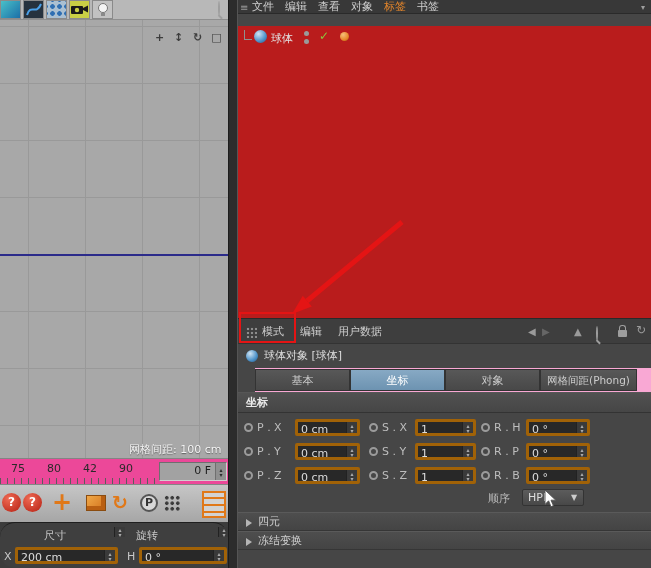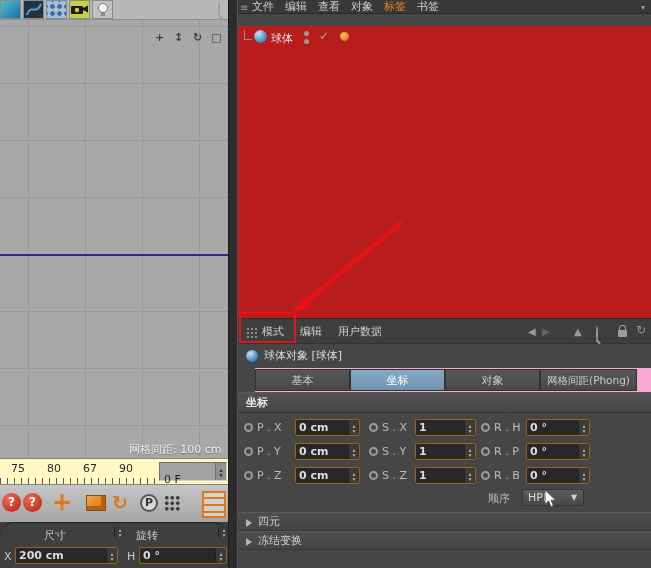--- a/index.html
+++ b/index.html
@@ -123,7 +123,7 @@
   .kc1{left:6px}.kc2{left:131px}.kc3{left:243px}
   .flabel{top:4px;color:#bdbdbd;white-space:nowrap;}
   .fl1{left:19px;width:35px}.fl2{left:144px;width:31px}.fl3{left:256px;width:31px}
-  .field{display:flex;background:#282828;border:1px solid #a16207;border-radius:2px;overflow:hidden;height:17px;font-weight:bold;}
+  .field{display:flex;background:#282828;border:3px solid #a16207;border-radius:2px;overflow:hidden;height:17px;}
   .fval{flex:1;color:#dcdcdc;padding:1px 3px;white-space:nowrap;overflow:hidden;}
   .spin{width:11px;display:flex;flex-direction:column;align-items:center;justify-content:center;background:#3a3a3a;border-left:1px solid #222;}
   .spin i{font-style:normal;font-size:6px;line-height:5px;color:#aaa;}

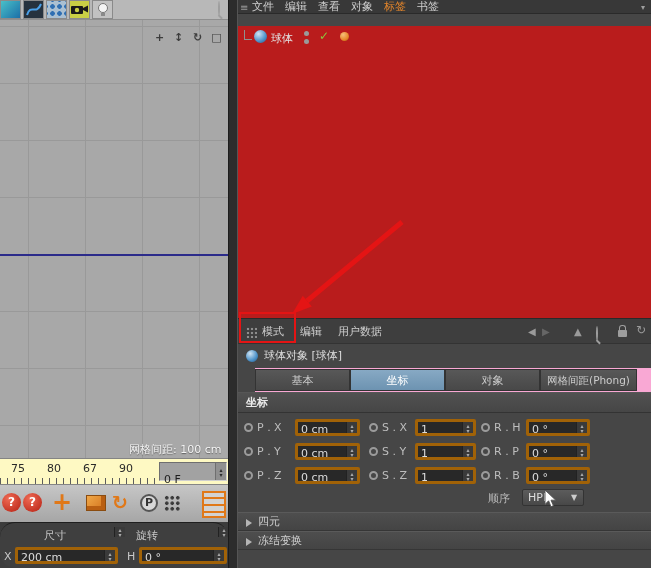--- a/index.html
+++ b/index.html
@@ -28,7 +28,7 @@
   .nav{width:13px;height:13px;text-align:center;line-height:13px;font-size:11px;color:#3d3d3d;font-weight:bold;}
   .grid-label{left:129px;top:422px;color:#f4f4f4;text-shadow:0 1px 1px rgba(80,80,80,.8);white-space:nowrap;}
 
-  .ruler{left:0;top:458px;width:228px;height:26px;background:#fef9c3;border-top:1px solid #848484;}
+  .ruler{left:0;top:458px;width:228px;height:26px;background:#ec4899;border-top:1px solid #848484;}
   .tick{top:3px;width:20px;text-align:center;color:#2a2a2a;}
   .tk0{left:8px}.tk1{left:44px}.tk2{left:80px}.tk3{left:116px}
   .tickmarks{left:0;bottom:0;width:159px;height:6px;

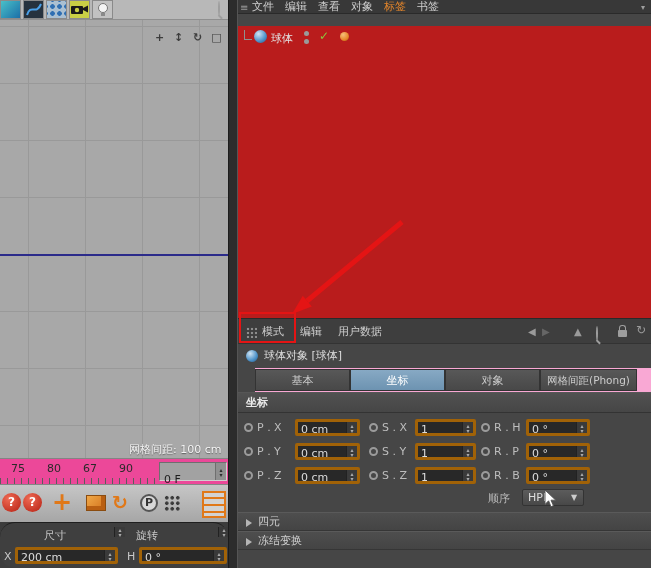--- a/index.html
+++ b/index.html
@@ -191,7 +191,7 @@
     <div class="abs ruler">
       <span class="abs tick tk0">75</span>
       <span class="abs tick tk1">80</span>
-      <span class="abs tick tk2">67</span>
+      <span class="abs tick tk2">42</span>
       <span class="abs tick tk3">90</span>
       <div class="abs tickmarks"></div>
       <div class="abs frame-field">

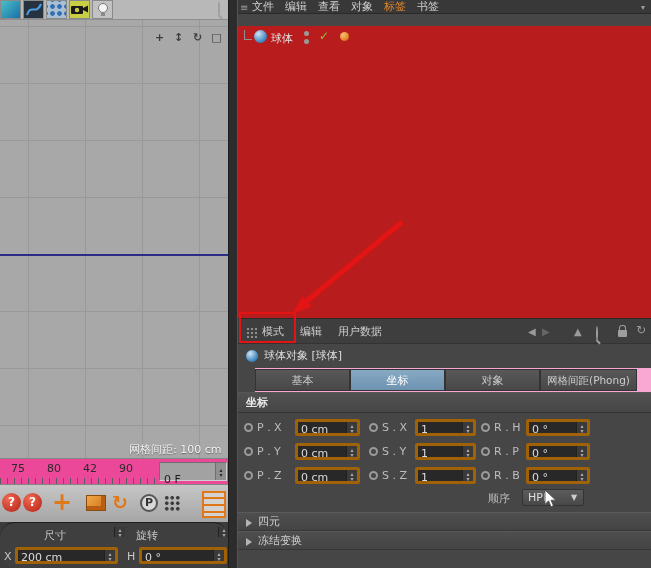--- a/index.html
+++ b/index.html
@@ -35,7 +35,7 @@
     background:repeating-linear-gradient(to right,#5c5c5c 0 1px,transparent 1px 7px);}
   .frame-field{left:159px;top:3px;width:68px;height:19px;display:flex;background:#a2a2a2;
     border:1px solid #6f6f6f;border-right-color:#cfcfcf;border-bottom-color:#cfcfcf;}
-  .frame-field .fval{flex:1;color:#1e1e1e;padding:10px 4px;}
+  .frame-field .fval{flex:1;color:#1e1e1e;padding:1px 4px;text-align:right;}
   .frame-field .spin{background:#909090;border-left:1px solid #6f6f6f;}
   .frame-field .spin i{color:#2a2a2a;}
 

